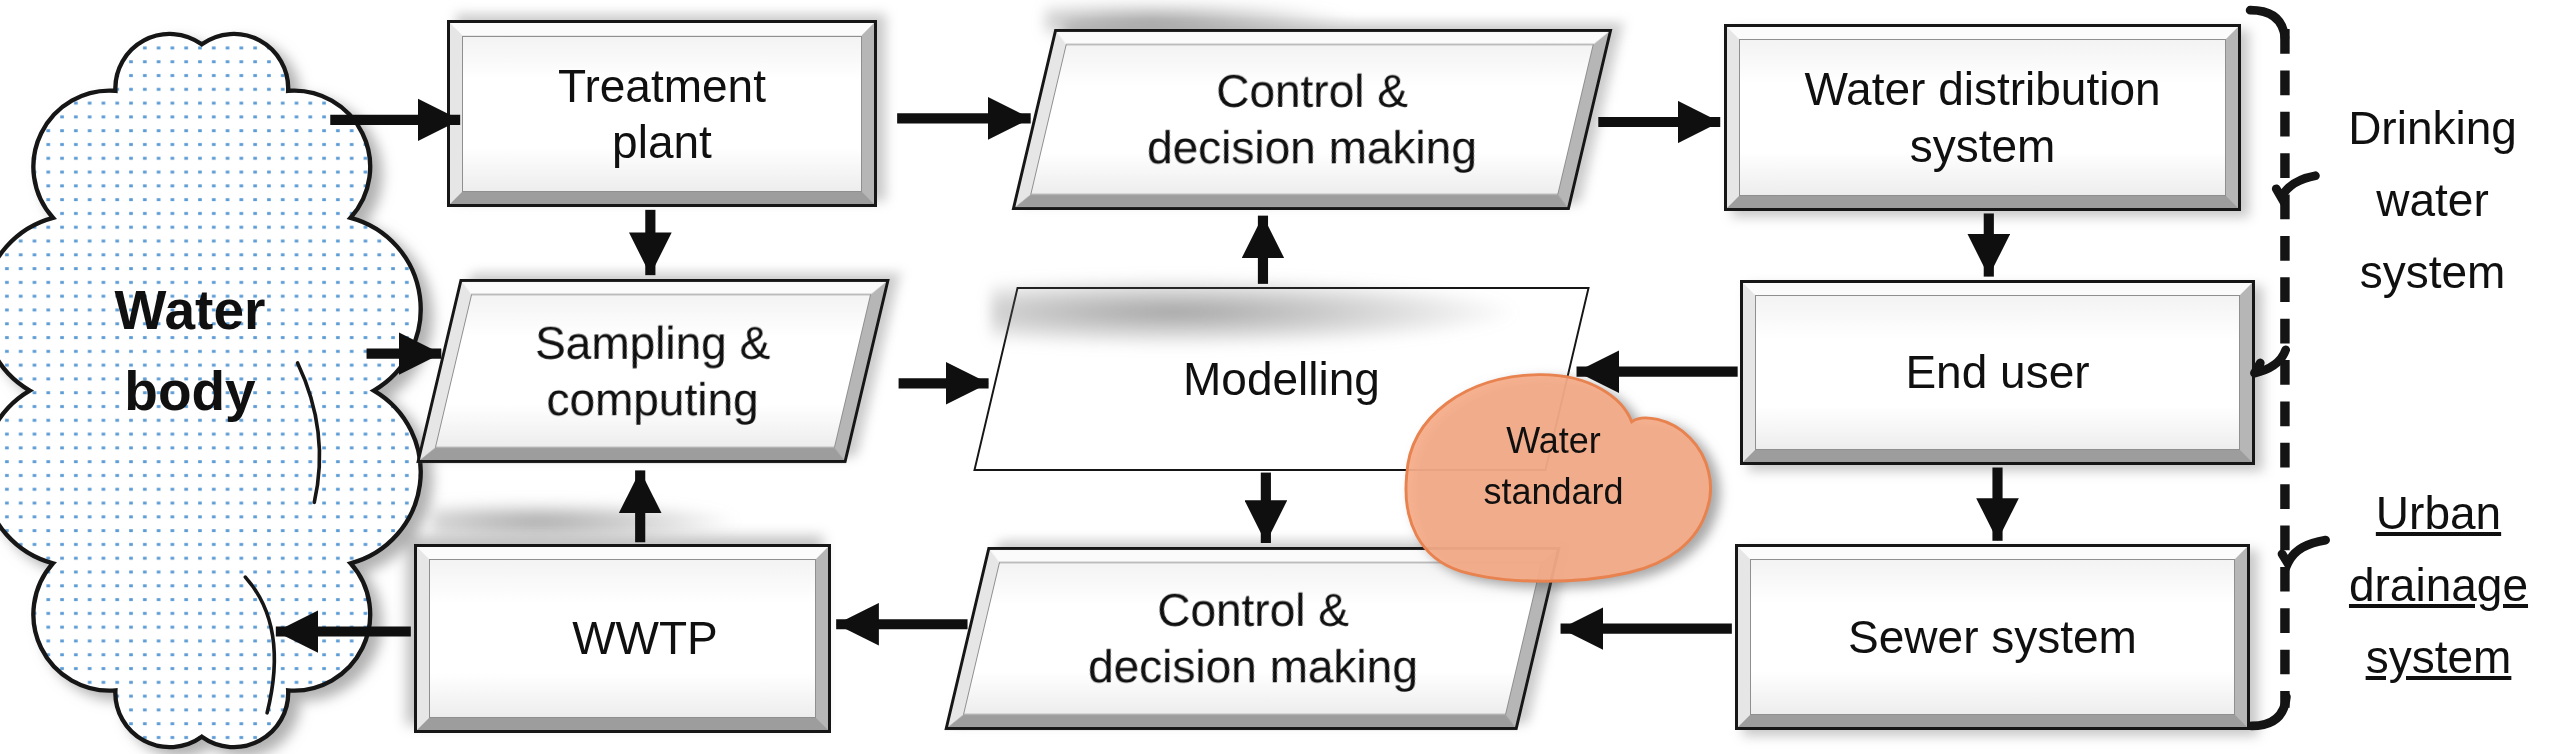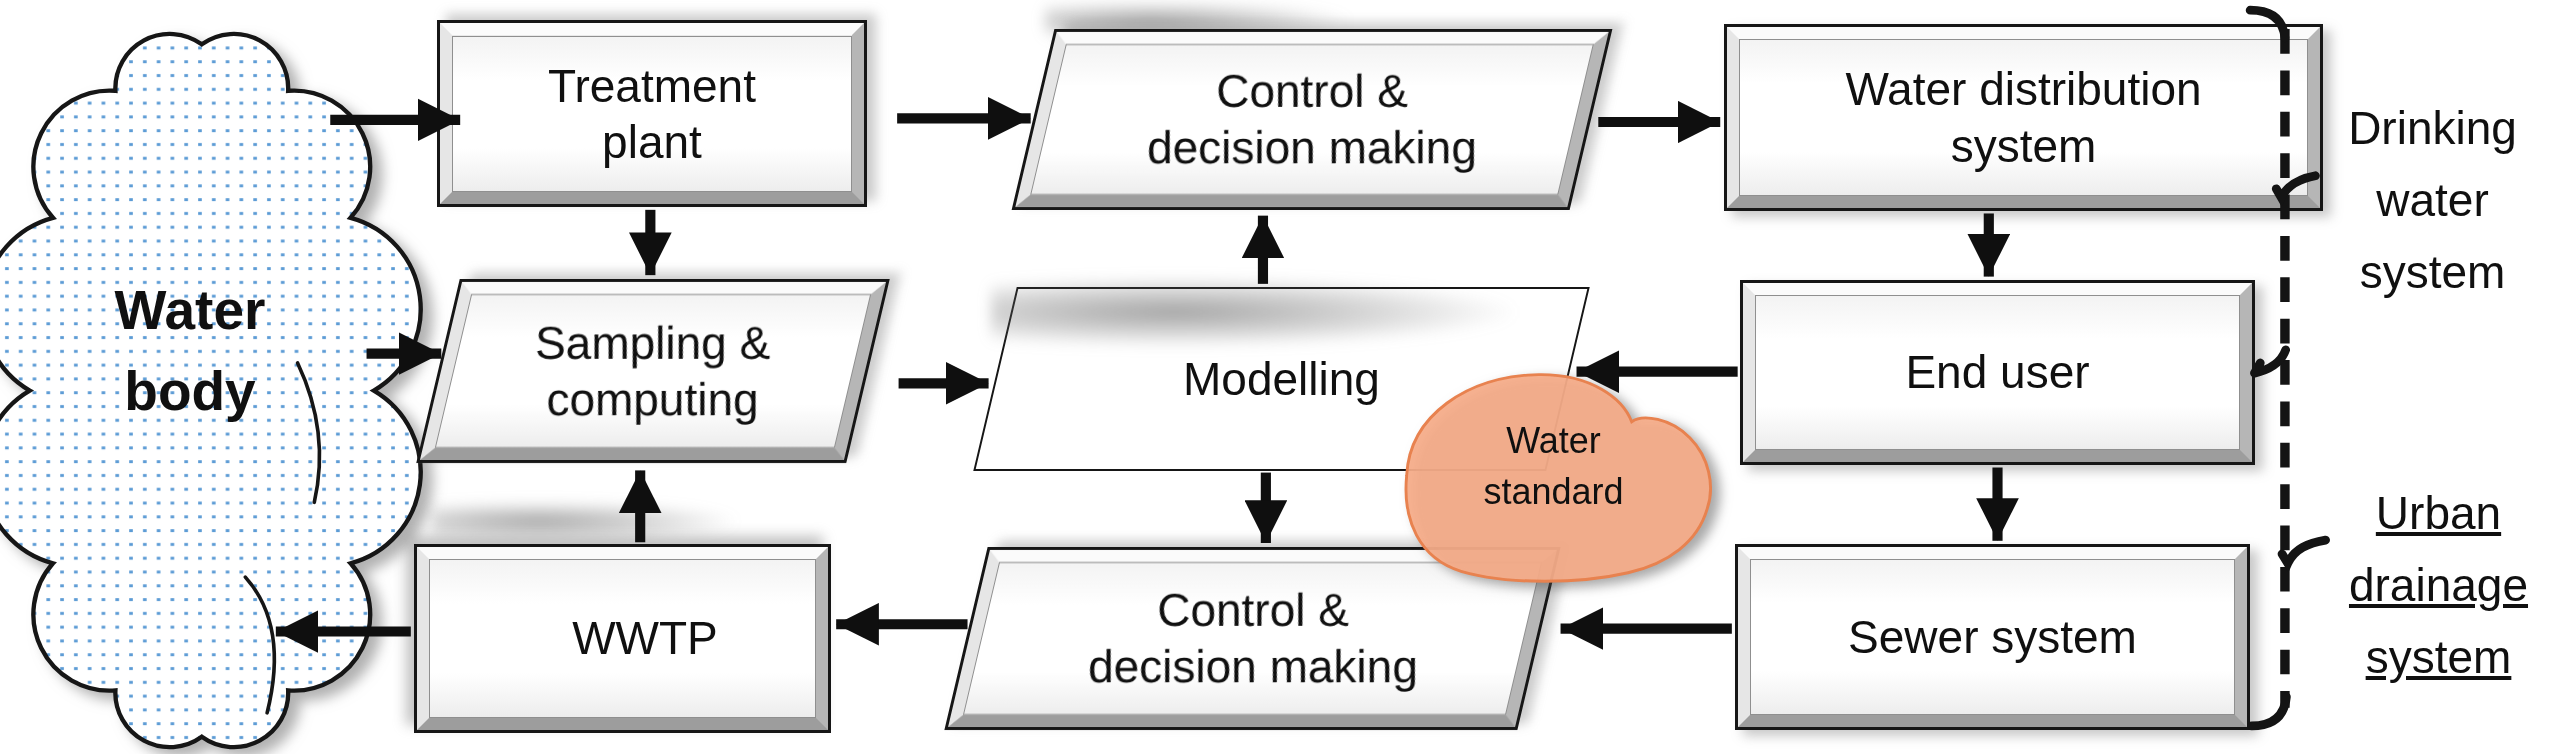--- a/index.html
+++ b/index.html
@@ -78,7 +78,7 @@
   <div class="smudge" style="left:1045px;top:1.5px;width:305px;height:38px;z-index:2;"></div>
   <div class="smudge" style="left:432px;top:502px;width:305px;height:39px;z-index:2;"></div>
 
-  <div class="node shadow-ur" style="left:437px;top:20.3px;width:430px;height:187px;z-index:3;justify-content:center;">
+  <div class="node shadow-ur" style="left:447px;top:20.3px;width:430px;height:187px;z-index:3;justify-content:center;">
     <div class="bevel"></div>
     <div class="inner"></div>
     <div class="label">Treatment

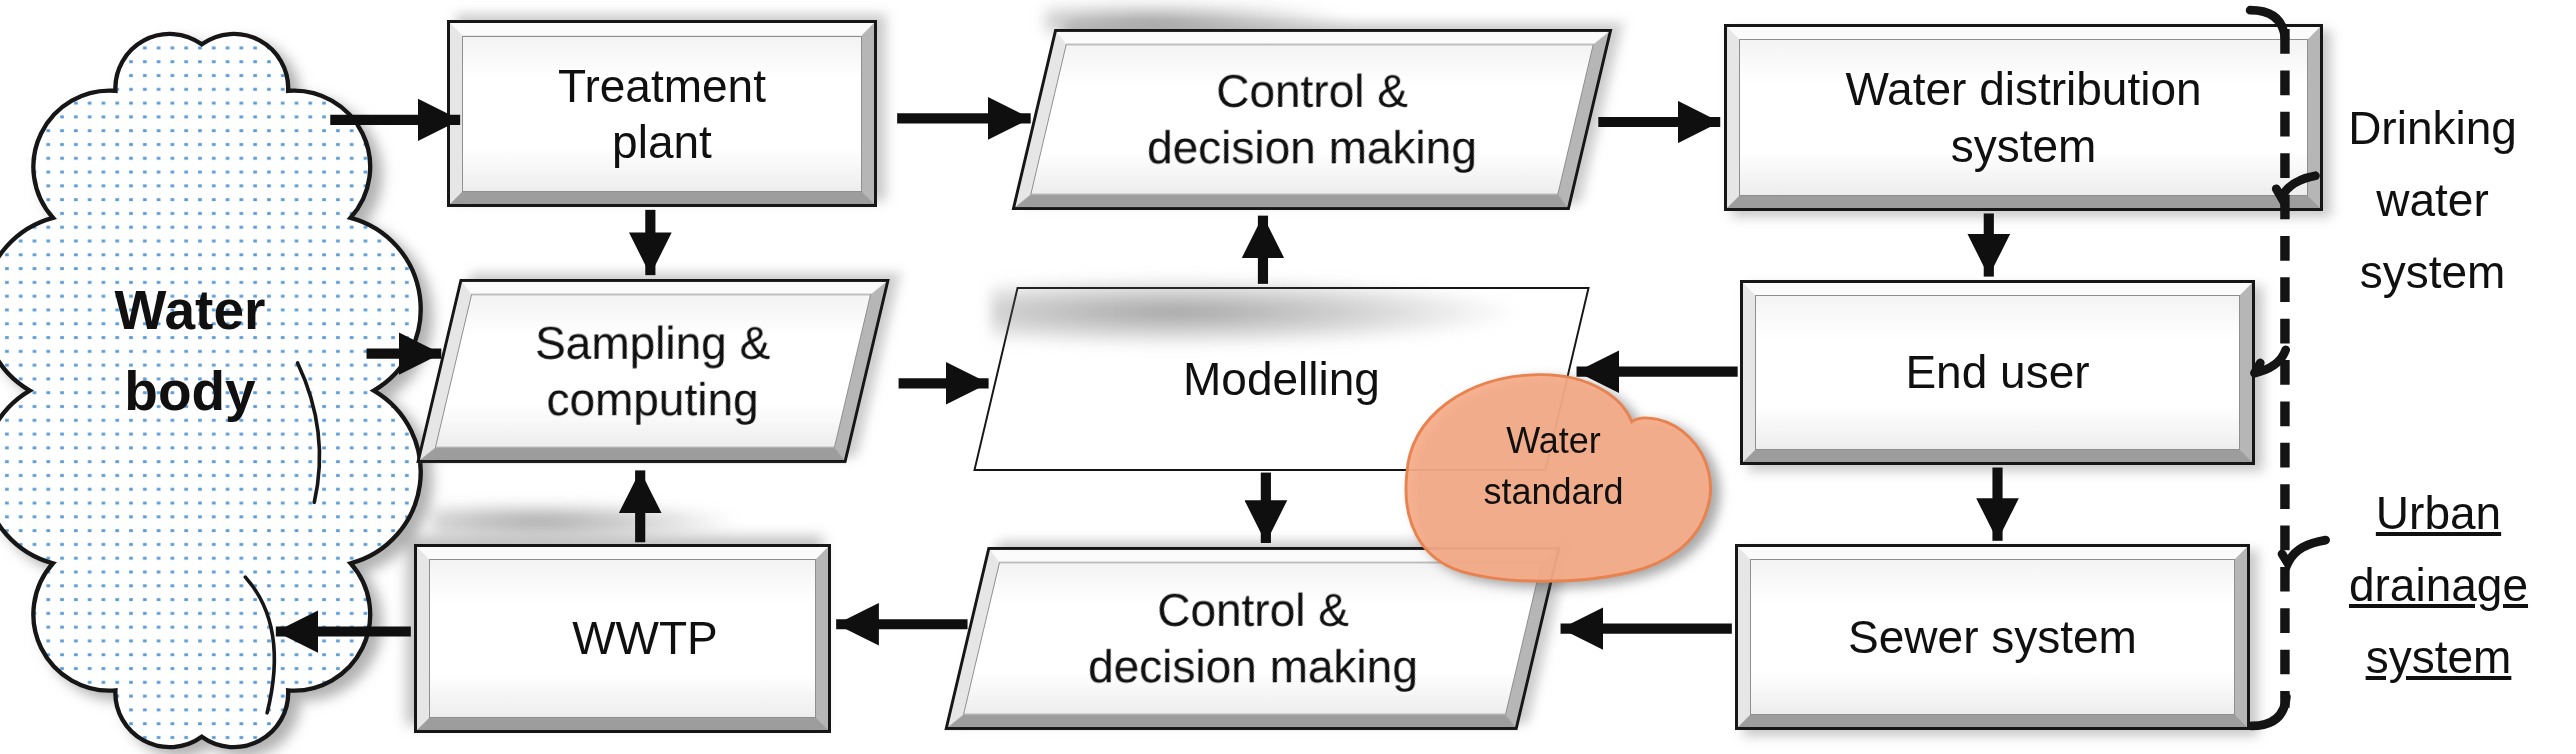--- a/index.html
+++ b/index.html
@@ -85,7 +85,7 @@
 plant</div>
   </div>
 
-  <div class="node shadow-dr" style="left:1724px;top:24px;width:599px;height:187px;z-index:3;">
+  <div class="node shadow-dr" style="left:1724px;top:24px;width:517px;height:187px;z-index:3;">
     <div class="bevel"></div>
     <div class="inner"></div>
     <div class="label">Water distribution

